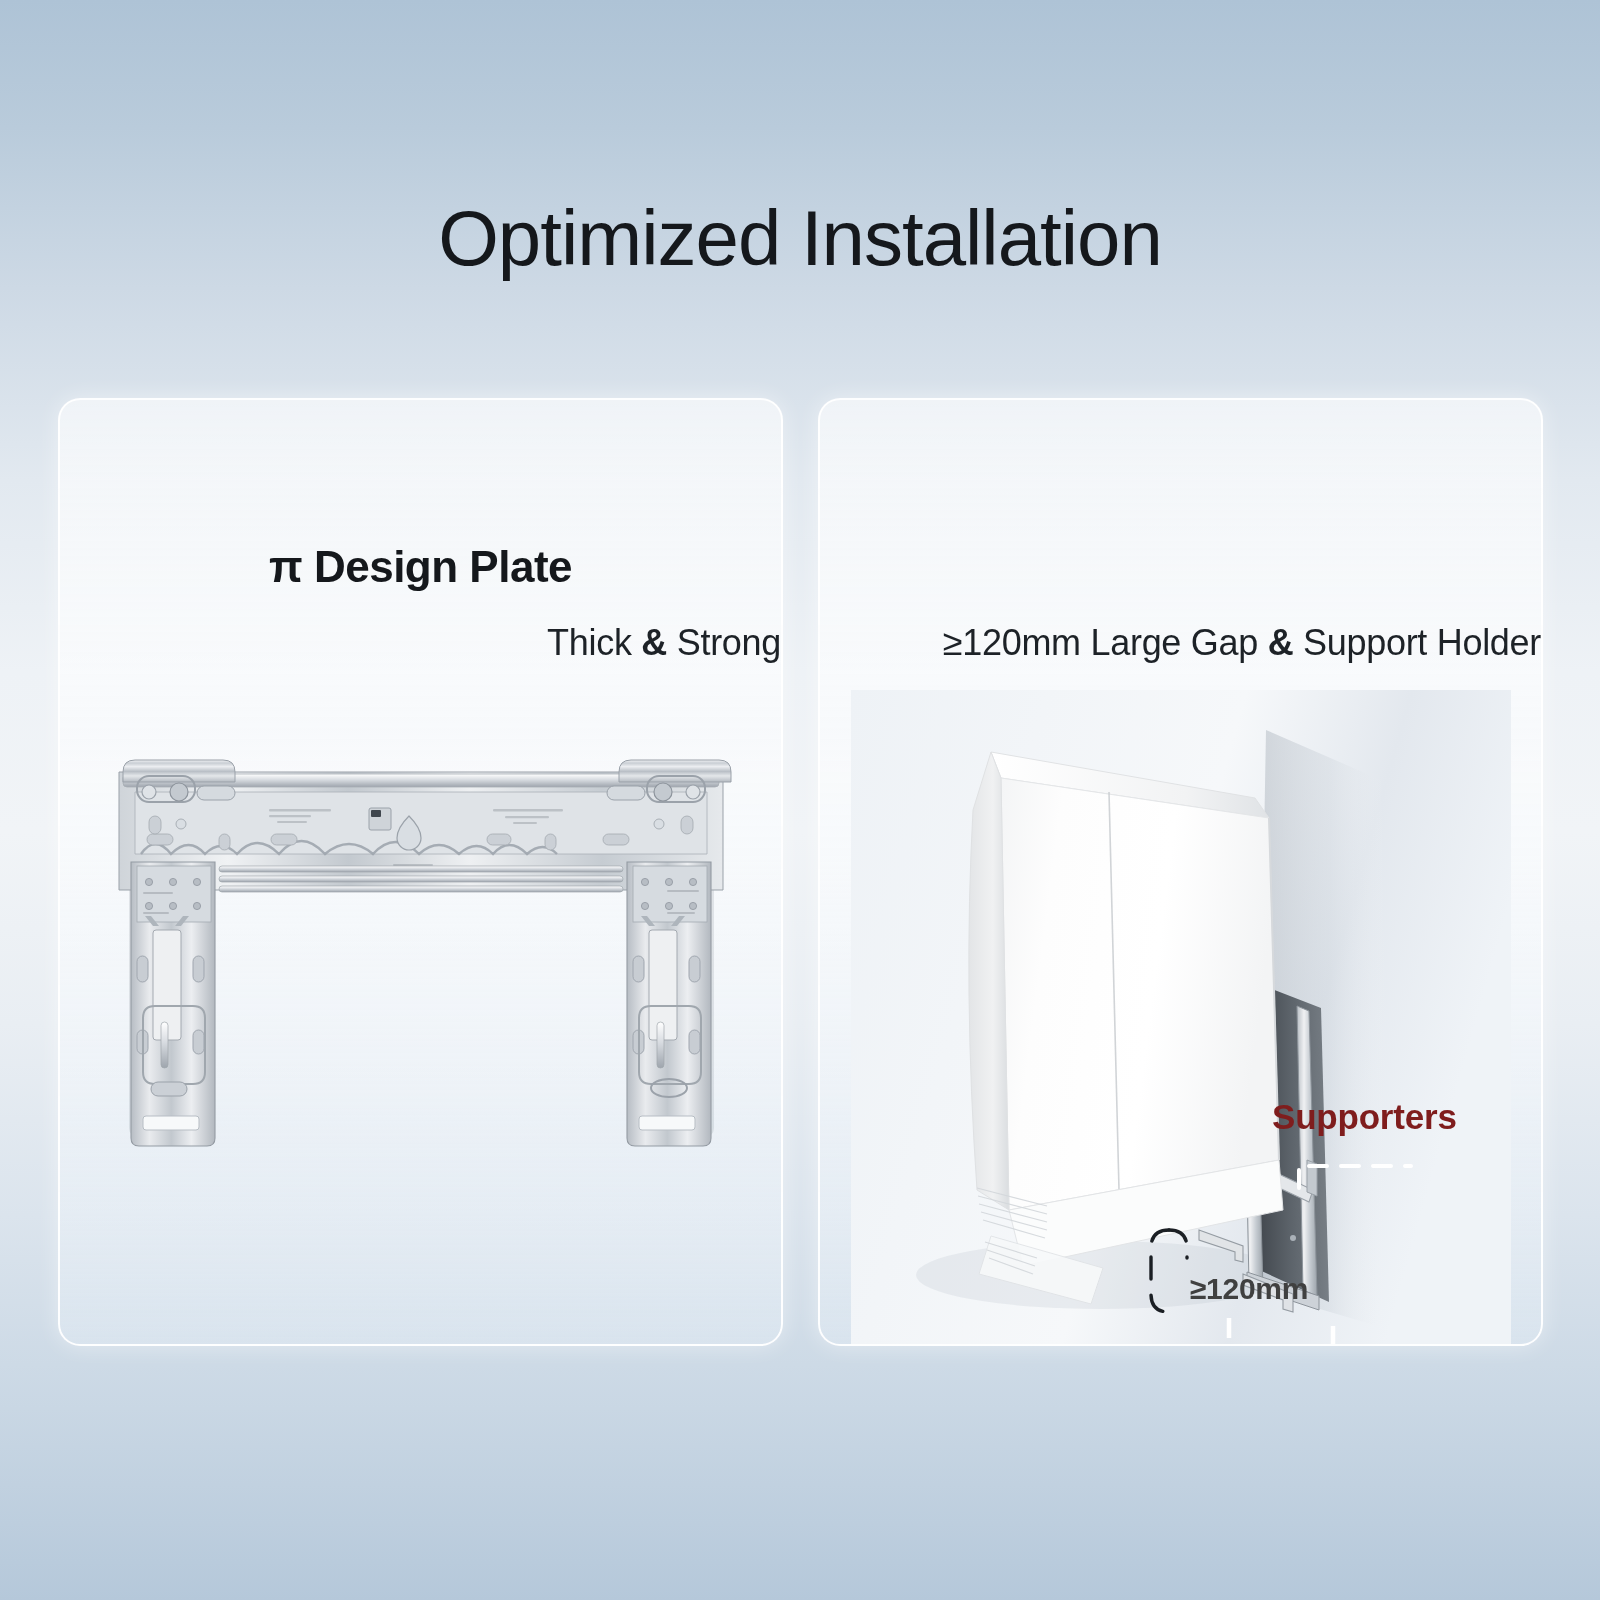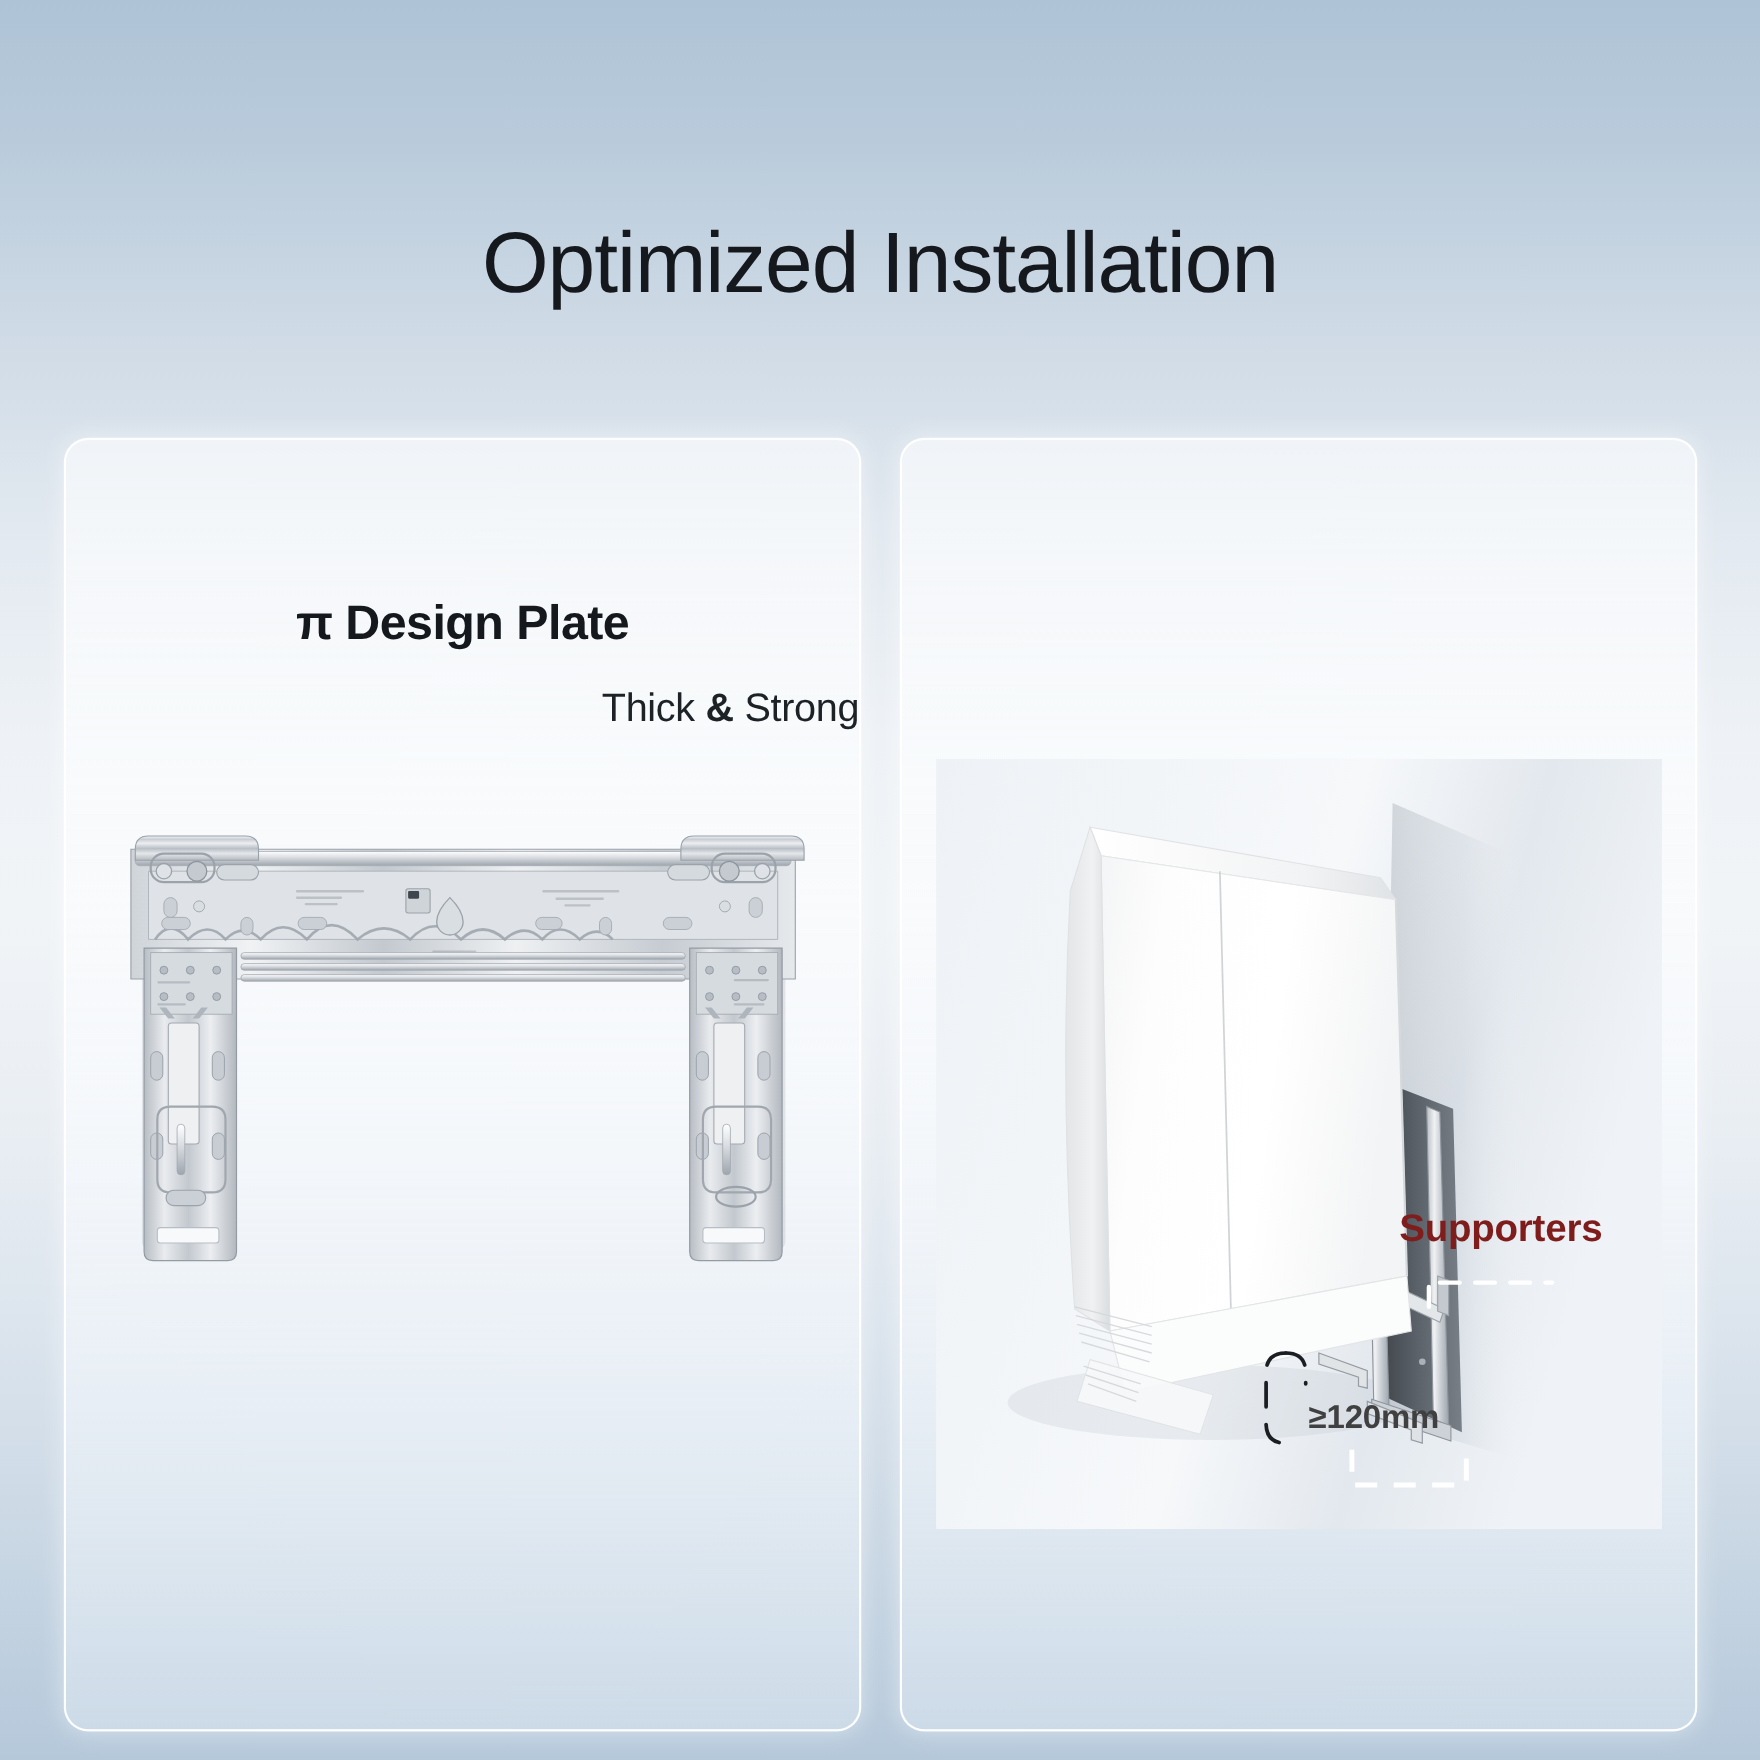--- a/index.html
+++ b/index.html
@@ -45,7 +45,7 @@
     top: 398px;
     left: 58px;
     width: 1485px;
-    height: 1176px;
+    height: 948px;
     display: flex;
     gap: 35px;
   }

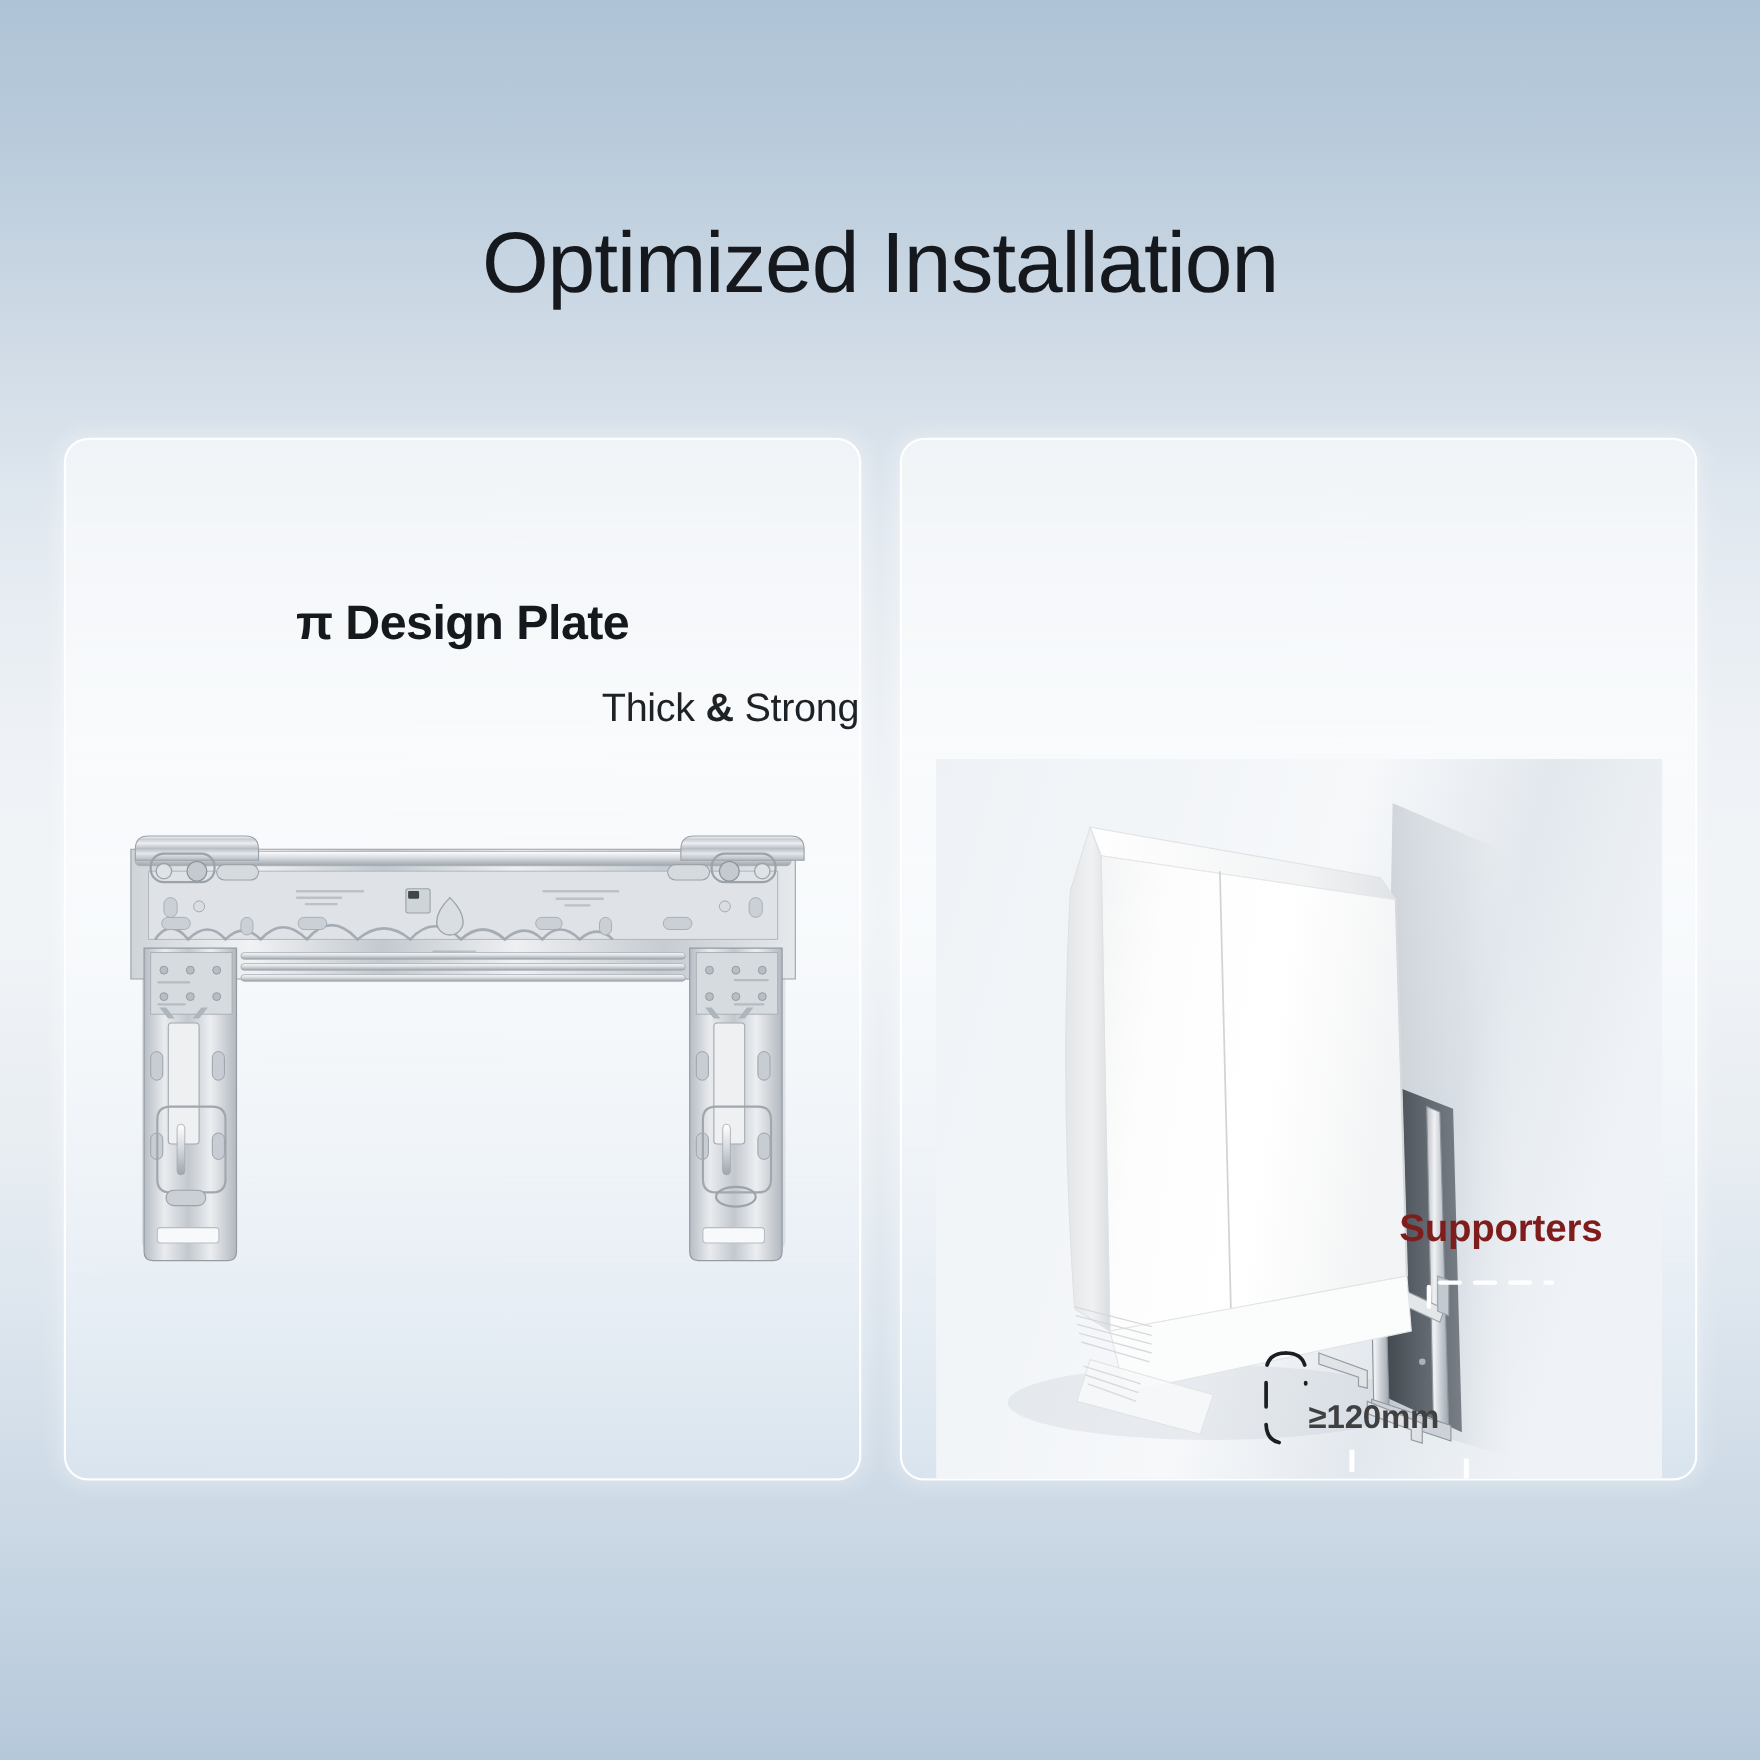--- a/index.html
+++ b/index.html
@@ -321,6 +321,9 @@
   <div class="card">
 
 
+    <div class="card-sub">
+      <span>≥120mm Large Gap </span><span class="amp">&amp;</span><span> Support Holder</span>
+    </div>
 
     <div class="unit-stage">
       <svg class="unit-svg" width="660" height="700" viewBox="0 0 660 700">

